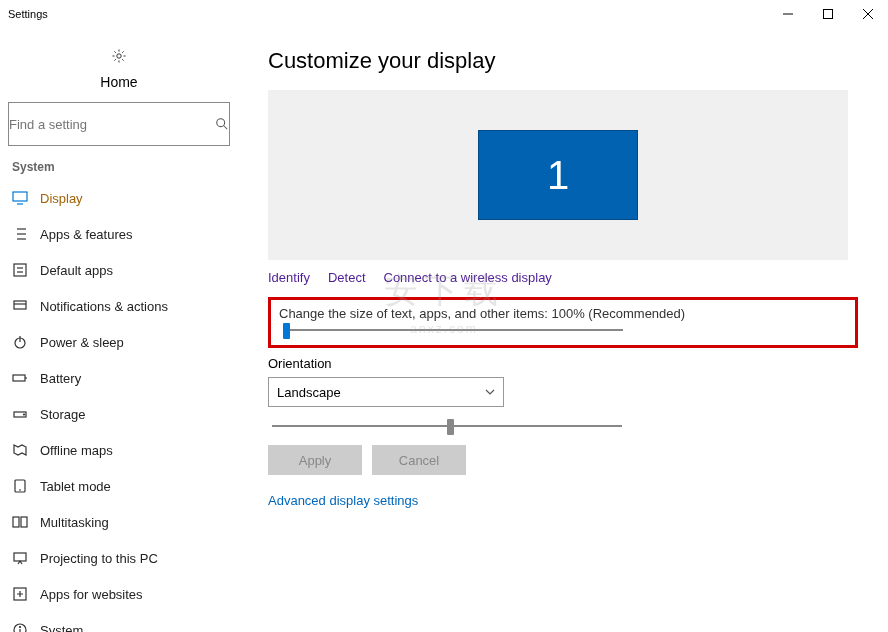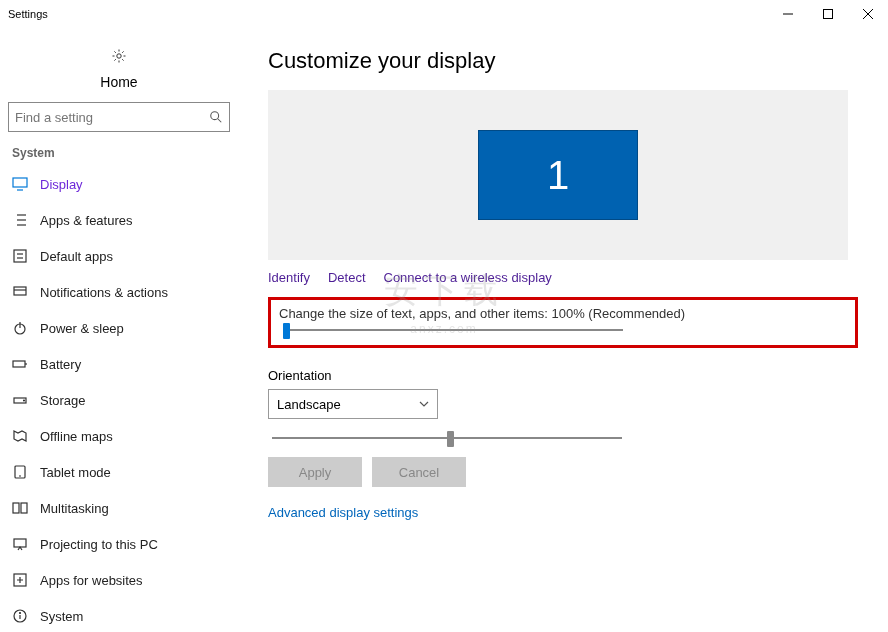--- a/index.html
+++ b/index.html
@@ -16,7 +16,7 @@
 .sidebar { width: 245px; padding: 12px 4px 0 4px; }
 .home-row { display: flex; align-items: center; padding: 8px 6px 12px 6px; gap: 10px; font-size: 14px; flex-direction: column; }
 .home-row .icon { width: 16px; height: 16px; }
-.search-box { display: flex; align-items: center; border: 1px solid #888; height: 30px; padding: 0 6px; margin: 0 4px 14px 4px; }
+.search-box { display: flex; align-items: center; border: 1px solid #888; height: 44px; padding: 0 0; margin: 0 4px 14px 4px; }
 .search-box input { flex: 1; border: none; outline: none; font-size: 13px; background: transparent; }
 .search-icon { width: 14px; height: 14px; color: #555; }
 .category-label { font-size: 12px; color: #666; padding: 0 8px 6px 8px; font-weight: bold; }

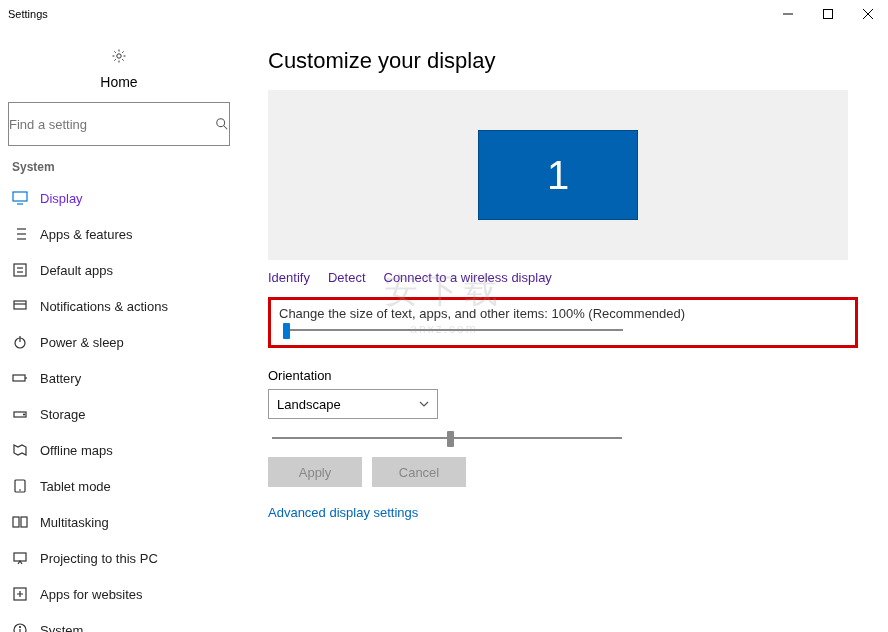--- a/index.html
+++ b/index.html
@@ -21,7 +21,7 @@
 .search-icon { width: 14px; height: 14px; color: #555; }
 .category-label { font-size: 12px; color: #666; padding: 0 8px 6px 8px; font-weight: bold; }
 .nav-item { display: flex; align-items: center; gap: 12px; padding: 10px 8px; font-size: 13px; color: #222; cursor: pointer; }
-.nav-item.active { color: #6d28d9; }
+.nav-item.active { color: #a16207; }
 .nav-item .icon { width: 16px; height: 16px; display: flex; align-items: center; justify-content: center; }
 .nav-item .icon svg { width: 16px; height: 16px; }
 

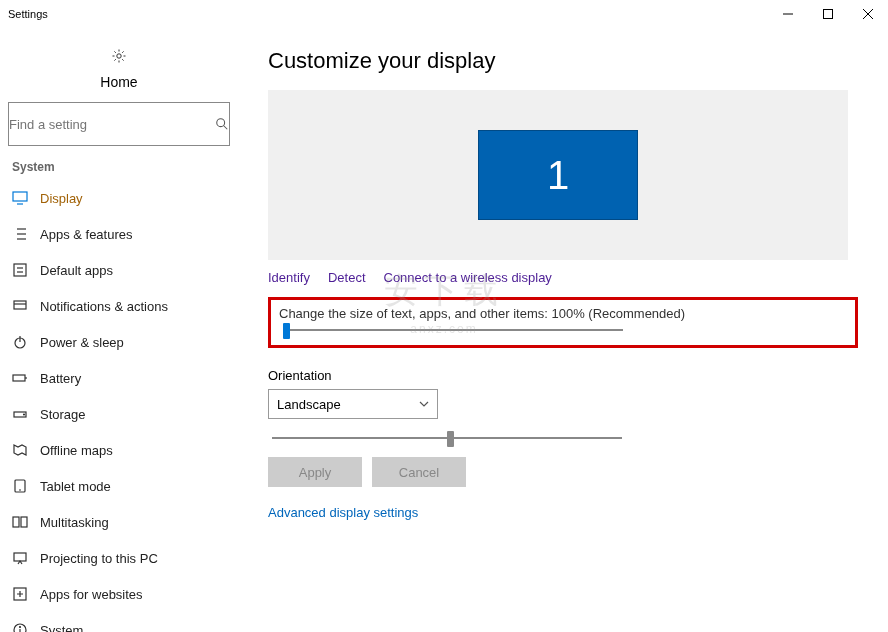--- a/index.html
+++ b/index.html
@@ -34,7 +34,7 @@
 .link-row { display: flex; gap: 18px; font-size: 13px; margin-bottom: 12px; }
 .link-row span { color: #4c1d95; cursor: pointer; }
 
-.highlight-box { border: 3px solid #d00000; padding: 6px 8px 10px 8px; width: 590px; margin-bottom: 20px; }
+.highlight-box { border: 3px solid #d00000; padding: 6px 8px 10px 8px; width: 590px; margin-bottom: 8px; }
 .field-label { font-size: 13px; color: #333; margin-bottom: 6px; }
 .slider-track { height: 2px; background: #888; position: relative; width: 340px; margin: 8px 0 4px 4px; }
 .slider-thumb { position: absolute; left: 0; top: -6px; width: 7px; height: 16px; background: #0078d7; border-radius: 1px; }

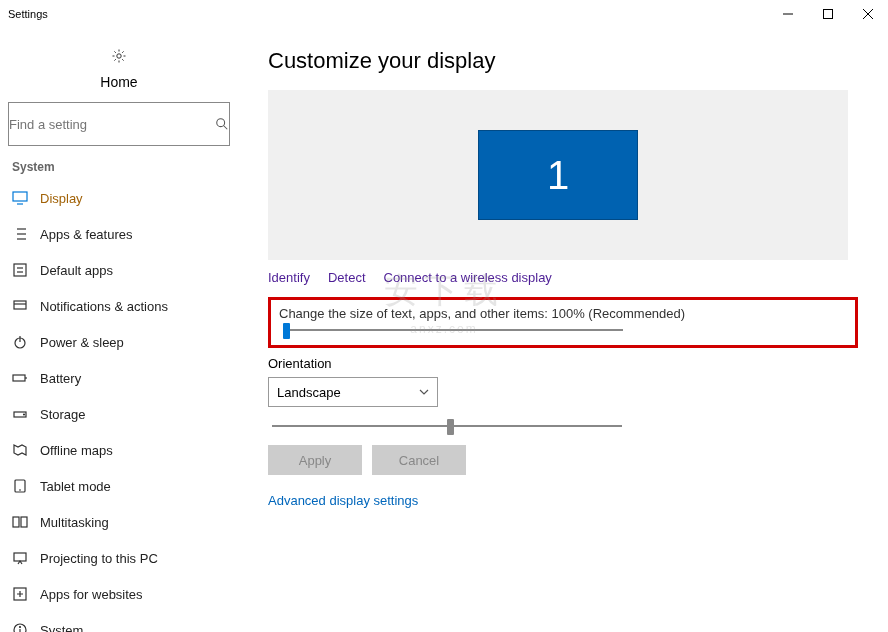--- a/index.html
+++ b/index.html
@@ -40,7 +40,7 @@
 .slider-thumb { position: absolute; left: 0; top: -6px; width: 7px; height: 16px; background: #0078d7; border-radius: 1px; }
 
 .section-label { font-size: 13px; margin: 6px 0 6px 0; }
-.dropdown { display: flex; align-items: center; justify-content: space-between; border: 1px solid #999; width: 170px; height: 30px; padding: 0 8px; font-size: 13px; margin-bottom: 16px; cursor: pointer; }
+.dropdown { display: flex; align-items: center; justify-content: space-between; border: 1px solid #999; width: 236px; height: 30px; padding: 0 8px; font-size: 13px; margin-bottom: 16px; cursor: pointer; }
 .chevron { width: 10px; height: 10px; }
 
 .brightness-track { height: 2px; background: #888; position: relative; width: 350px; margin: 18px 0 18px 4px; }

